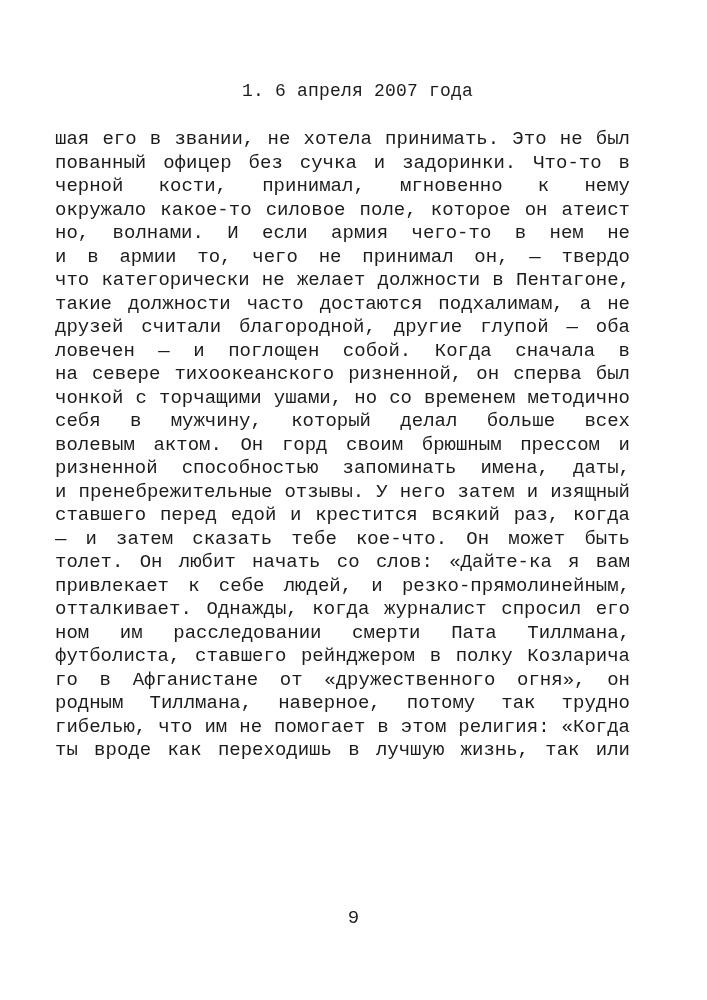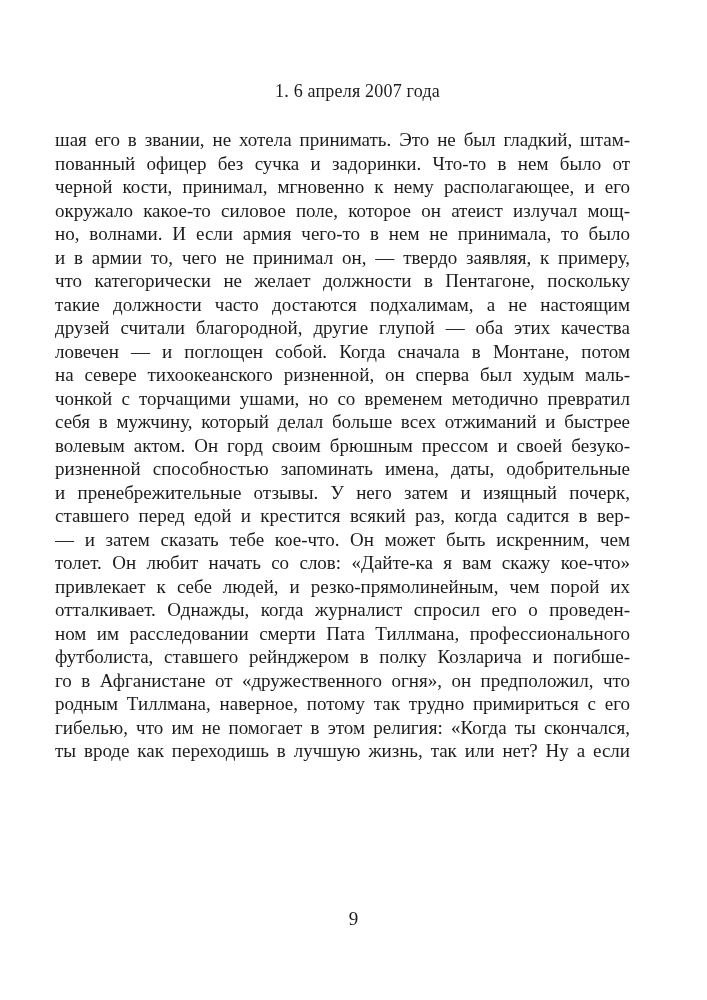--- a/index.html
+++ b/index.html
@@ -13,7 +13,7 @@
     height: 1000px;
     background: #ffffff;
     overflow: hidden;
-    font-family: Liberation Serif, serif;
+    font-family: Liberation Mono, monospace;
     color: #1c1c1c;
     border-radius: 23px;
   }

